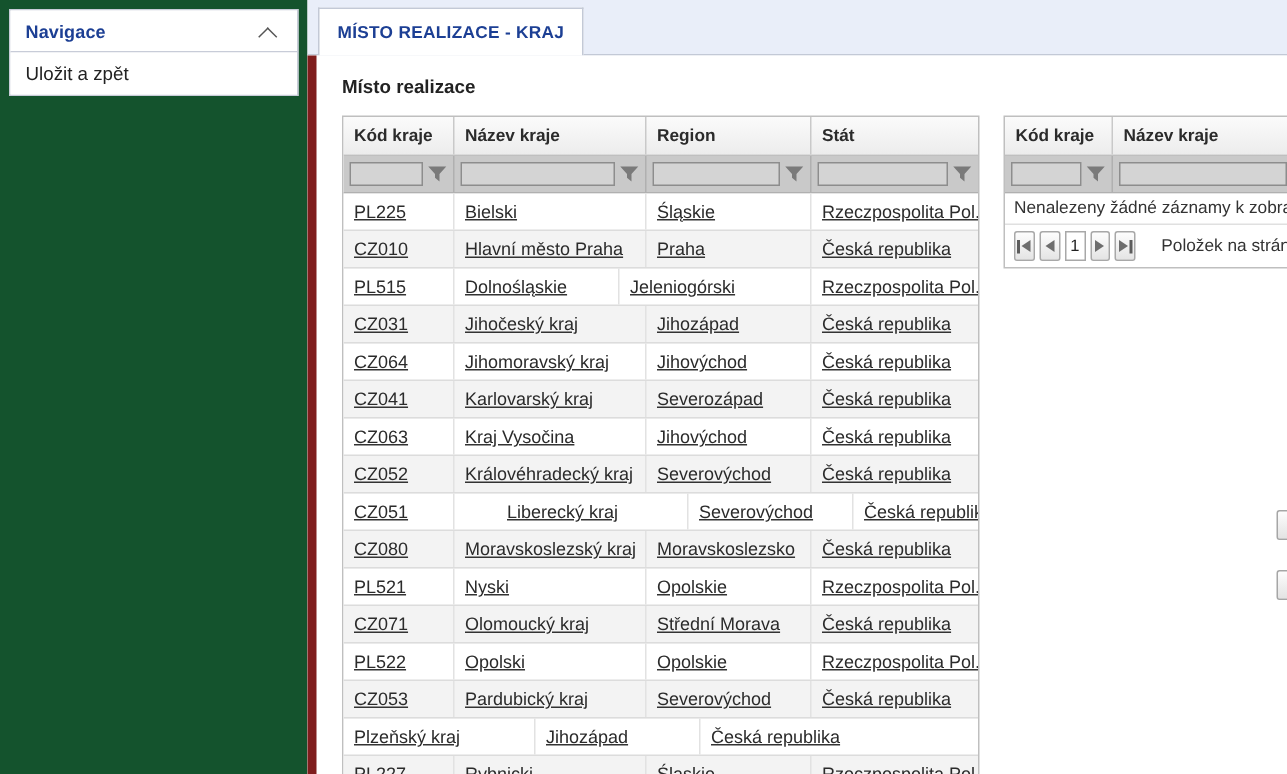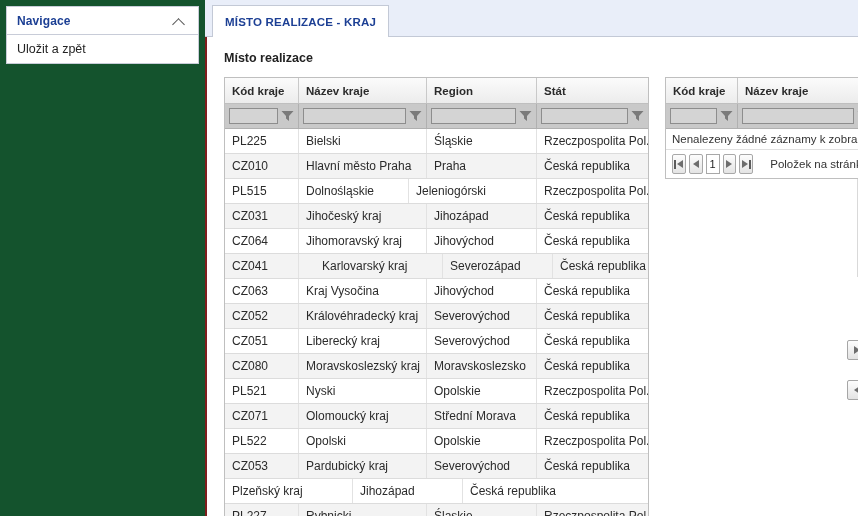--- a/index.html
+++ b/index.html
@@ -101,7 +101,7 @@
     left: 205px; top: 37px;
     width: 653px; height: 479px;
     background: #ffffff;
-    border-left: 2px solid #7f1d1d;
+    border-left: 6px solid #7f1d1d;
   }
   .section-title {
     position: absolute;

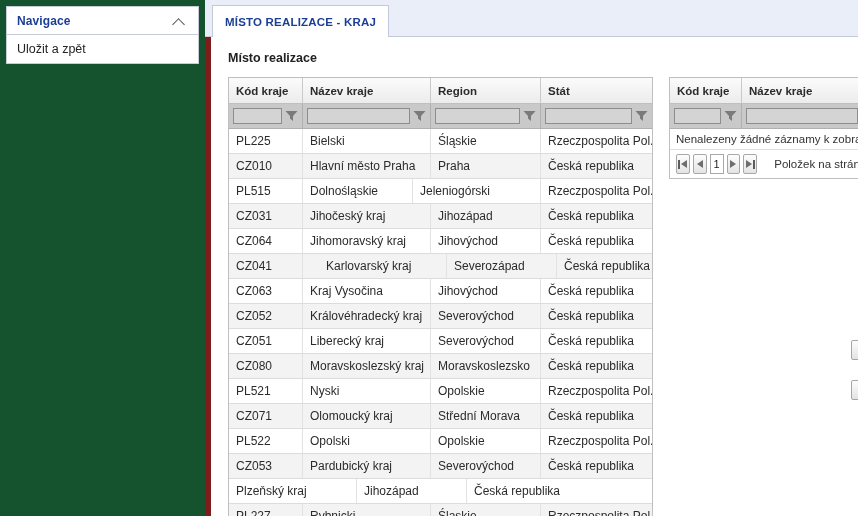--- a/index.html
+++ b/index.html
@@ -167,7 +167,7 @@
   .funnel svg { position: absolute; left: 0; top: 2px; }
 
   .grid-body { background: #ffffff; }
-  .row { display: flex; border-bottom: 1px solid #dcdcdc; }
+  .row { display: flex; border-bottom: 1px solid #dcdcdc; text-decoration: underline; }
   .row.alt { background: #f3f3f3; }
   .row .td {
     height: 24px;

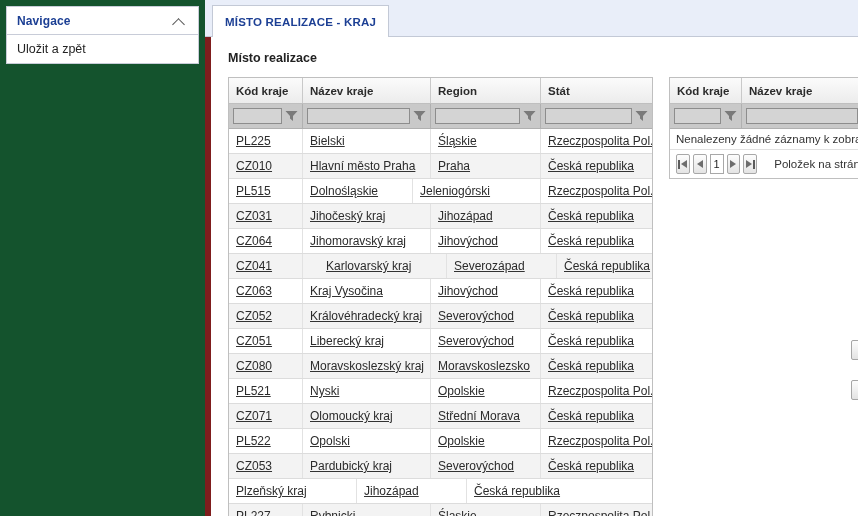--- a/index.html
+++ b/index.html
@@ -375,7 +375,7 @@
           </div>
           <div class="row alt">
             <div class="td" style="width: 74px; flex: 0 0 74px;">CZ041</div>
-            <div class="td" style="width: 128px; flex: 0 0 128px; margin-left: 16px;">Karlovarský kraj</div>
+            <div class="td" style="width: 128px; flex: 0 0 128px;">Karlovarský kraj</div>
             <div class="td" style="width: 110px; flex: 0 0 110px;">Severozápad</div>
             <div class="td" style="width: 111px; flex: 0 0 111px;">Česká republika</div>
           </div>

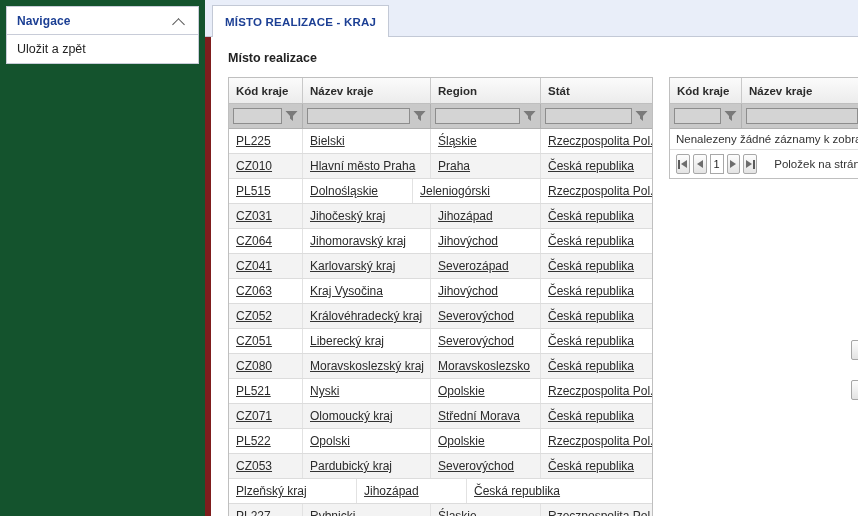--- a/index.html
+++ b/index.html
@@ -393,7 +393,7 @@
           </div>
           <div class="row">
             <div class="td" style="width: 74px; flex: 0 0 74px;">CZ051</div>
-            <div class="td" style="width: 128px; flex: 0 0 128px;">Liberecký kraj</div>
+            <div class="td" style="width: 128px; flex: 0 0 128px; margin-left: 28px;">Liberecký kraj</div>
             <div class="td" style="width: 110px; flex: 0 0 110px;">Severovýchod</div>
             <div class="td" style="width: 111px; flex: 0 0 111px;">Česká republika</div>
           </div>

